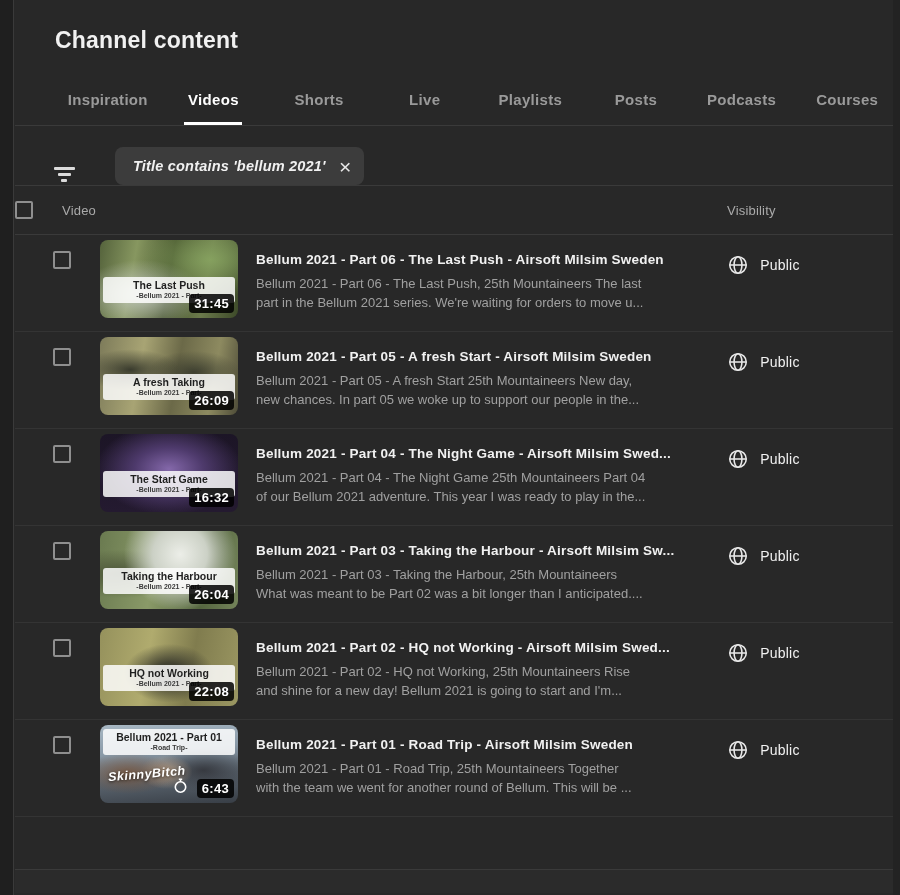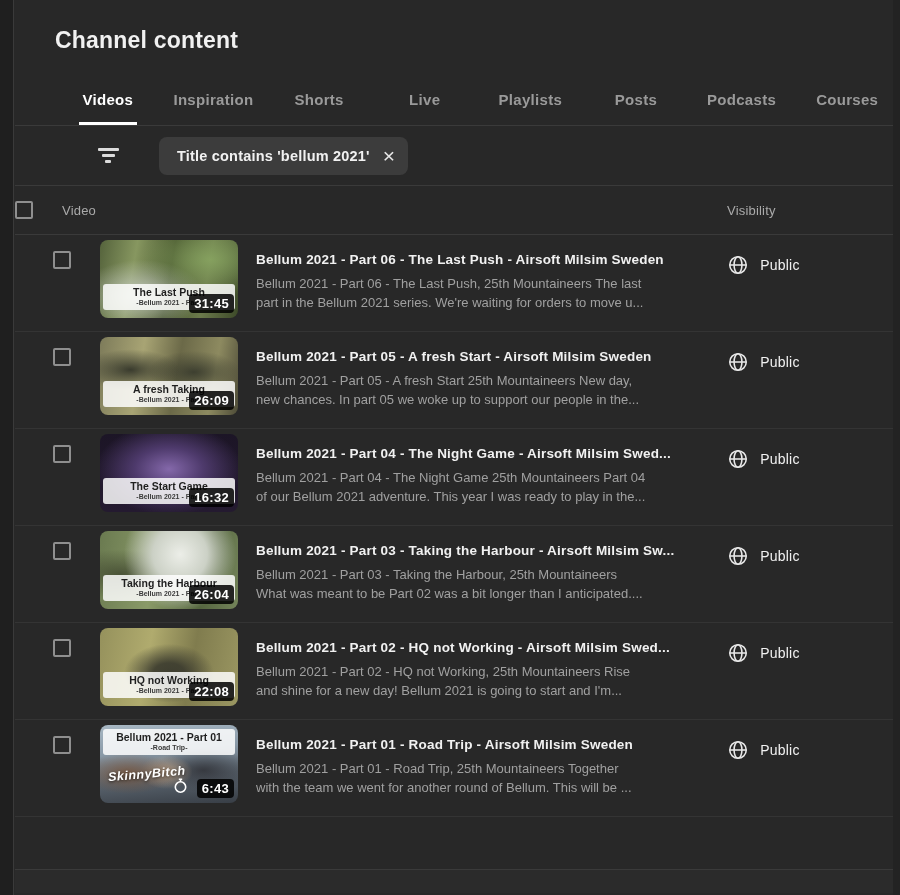--- a/index.html
+++ b/index.html
@@ -138,8 +138,8 @@
   </div>
 
   <div class="tabs">
+    <div class="tab"><span>Inspiration</span></div>
     <div class="tab active"><span>Videos</span><div class="underline"></div></div>
-    <div class="tab"><span>Inspiration</span></div>
     <div class="tab"><span>Shorts</span></div>
     <div class="tab"><span>Live</span></div>
     <div class="tab"><span>Playlists</span></div>

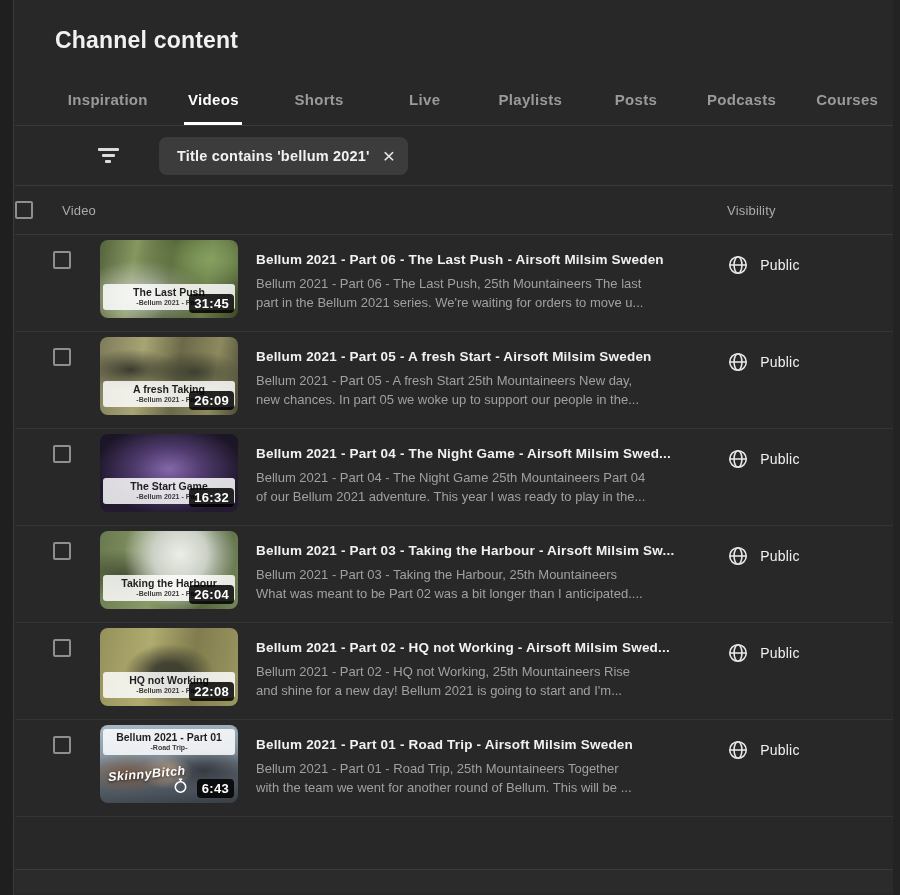--- a/index.html
+++ b/index.html
@@ -38,7 +38,7 @@
   }
 
   
-  .filter-bar { height: 60px; display: flex; align-items: center; padding-left: 82px; border-bottom: 1px solid #3a3a3a; }
+  .filter-bar { height: 60px; display: flex; align-items: flex-end; padding-left: 38px; border-bottom: 1px solid #3a3a3a; font-style: italic; }
   .filter-icon { width: 22px; cursor: pointer; }
   .filter-icon .bar { height: 2.5px; background: #dcdcdc; margin: 3.5px auto; border-radius: 1px; }
   .filter-icon .b1 { width: 21px; }

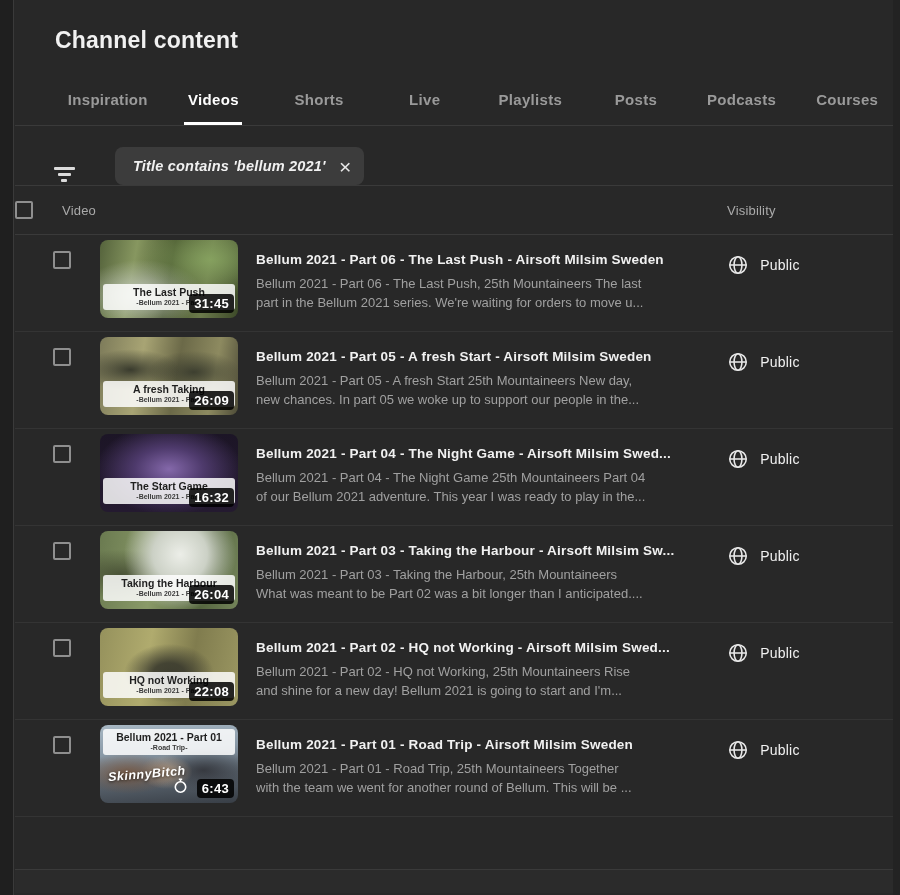--- a/index.html
+++ b/index.html
@@ -68,7 +68,7 @@
     position: absolute; left: 3px; right: 3px; background: rgba(255,255,255,0.84);
     border-radius: 3px; text-align: center; padding: 2px 0 3px 0; color: #1f1f1f;
   }
-  .cap-bottom { bottom: 8px; }
+  .cap-bottom { bottom: 15px; }
   .cap-top { top: 4px; }
   .cap-title { font-size: 10.5px; font-weight: 700; line-height: 12px; white-space: nowrap; overflow: hidden; }
   .cap-sub { font-size: 7px; font-weight: 700; line-height: 9px; color: #3a3a3a; white-space: nowrap; overflow: hidden; }

